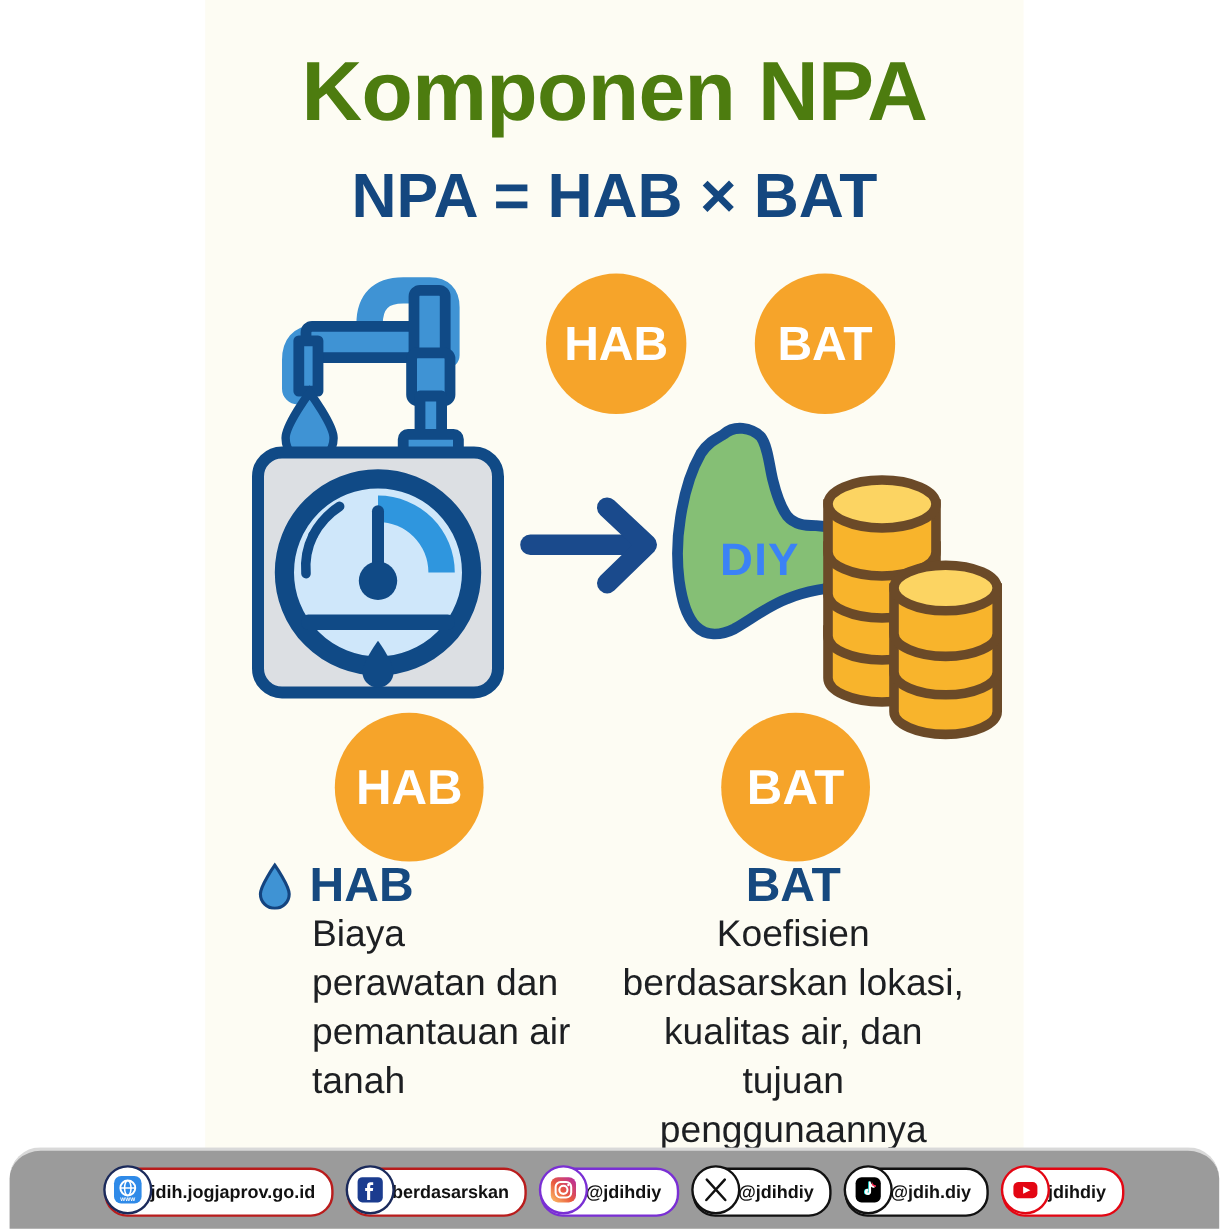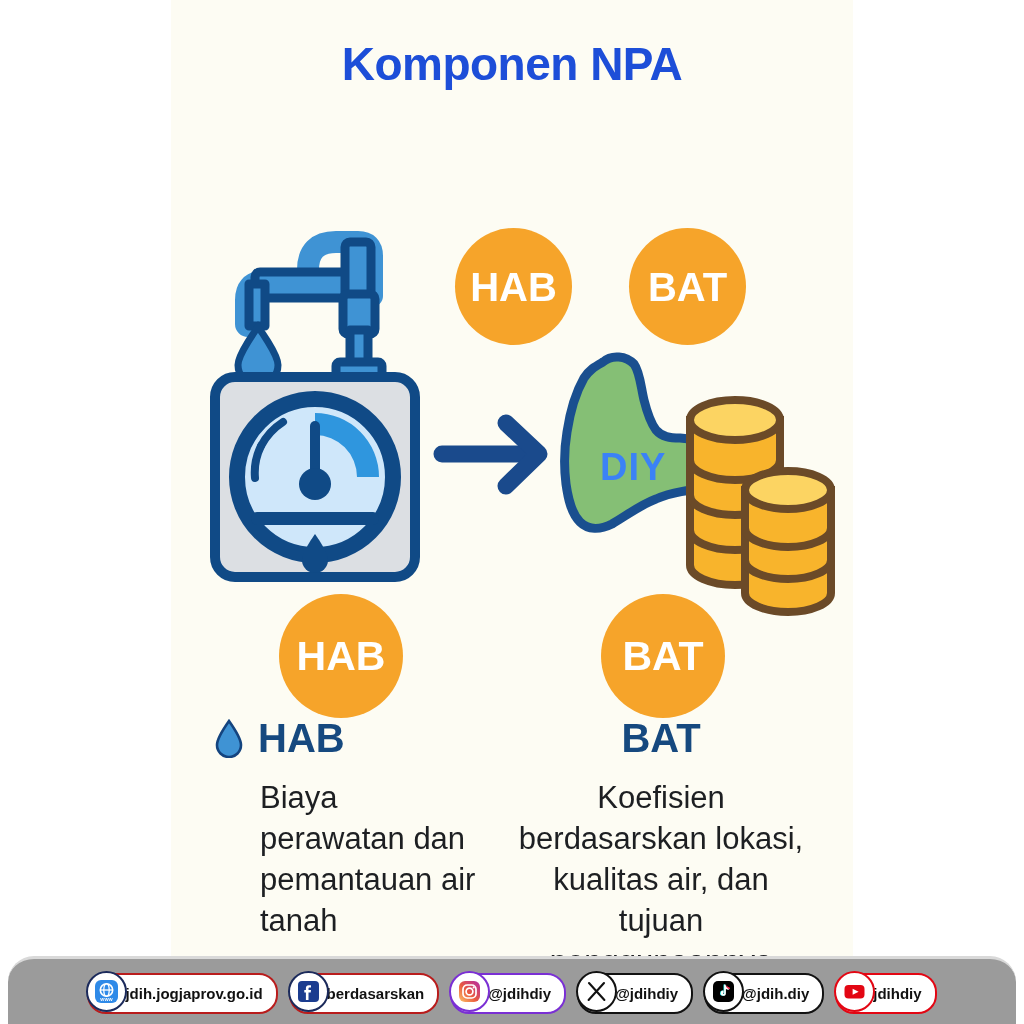--- a/index.html
+++ b/index.html
@@ -36,9 +36,9 @@
     top: 40px;
     width: 682px;
     text-align: center;
-    font-size: 46px;
-    font-weight: bold;
-    color: #1d4ed8;
+    font-size: 70px;
+    font-weight: bold;
+    color: #4d7c0f;
     letter-spacing: -0.5px;
     line-height: 1.05;
   }

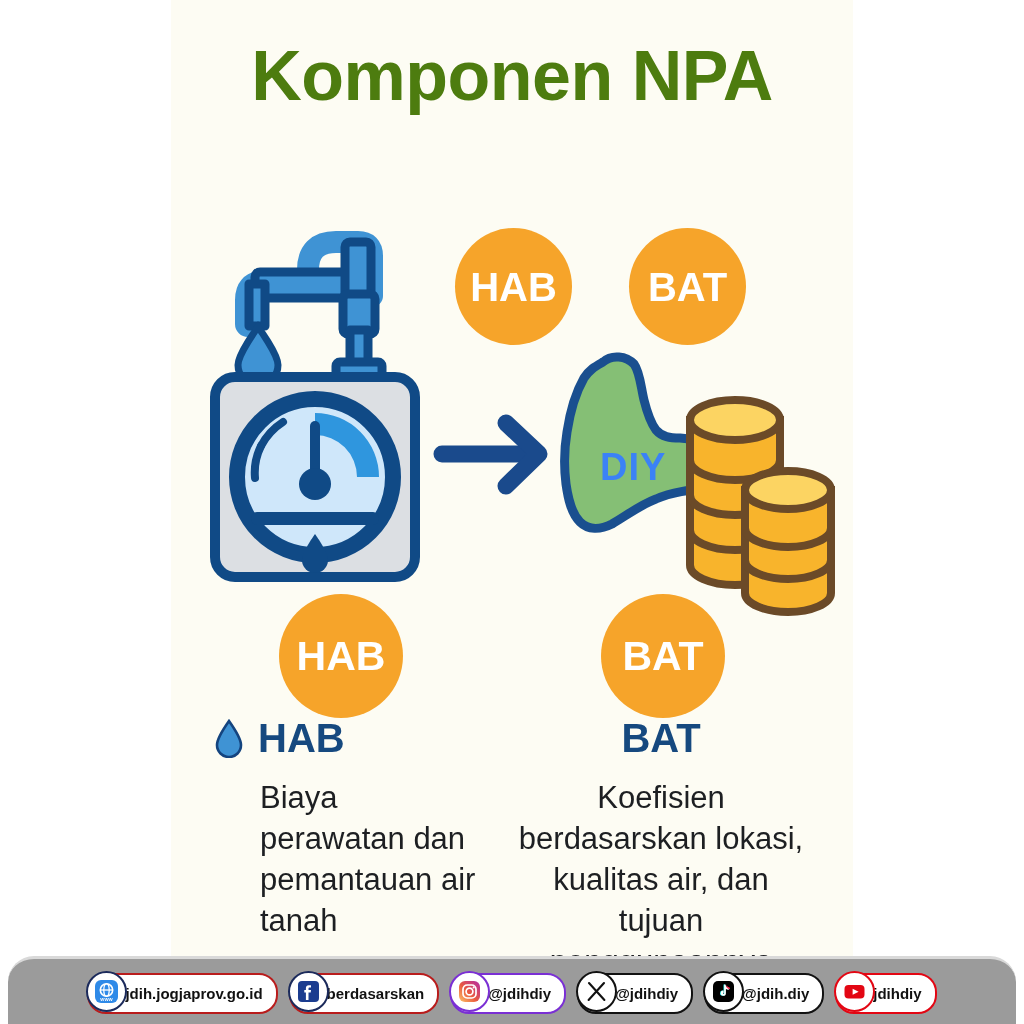--- a/index.html
+++ b/index.html
@@ -174,6 +174,7 @@
   <div id="card"></div>
 
   <div id="title">Komponen NPA</div>
+  <div id="formula">NPA = HAB × BAT</div>
 
   <div class="circle-badge" id="badge-hab-top">HAB</div>
   <div class="circle-badge" id="badge-bat-top">BAT</div>

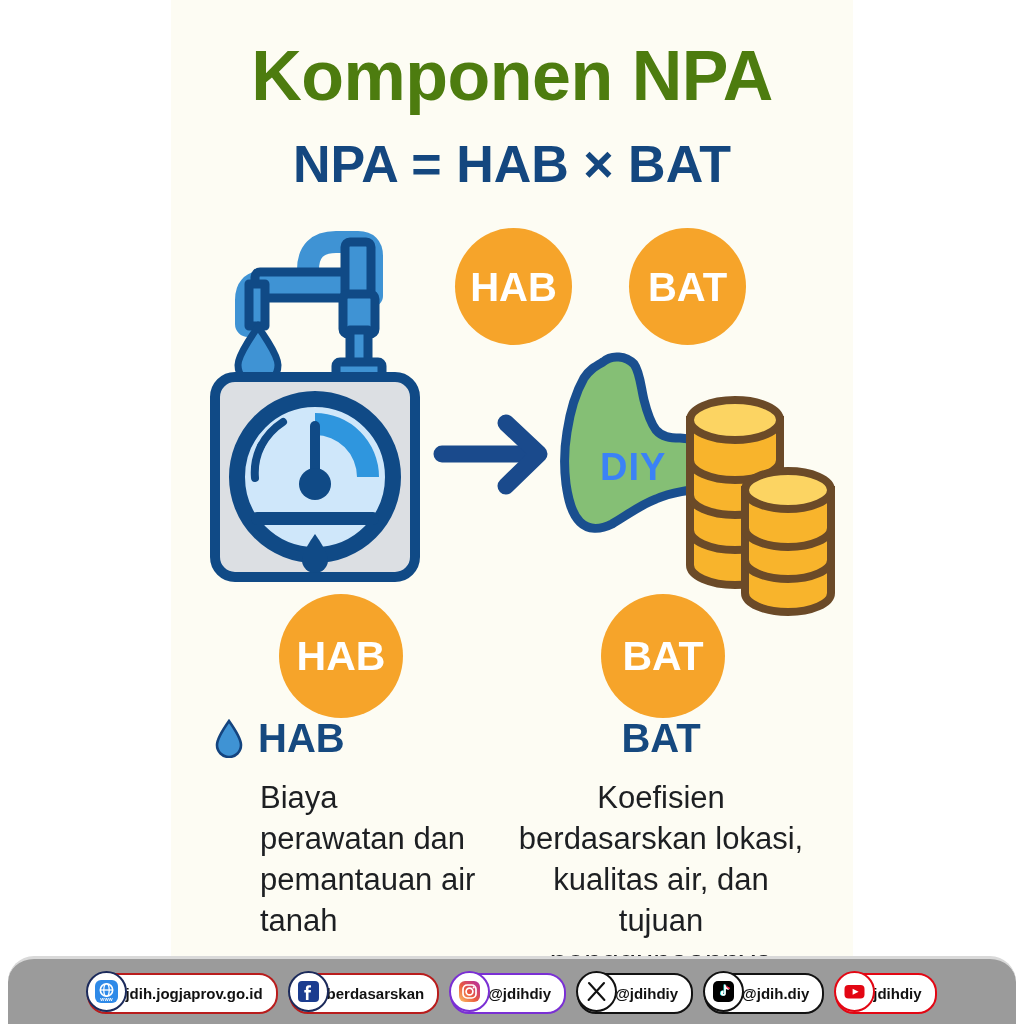--- a/index.html
+++ b/index.html
@@ -104,7 +104,7 @@
   #col-bat .col-head { justify-content: center; }
 
   .col-body {
-    margin-top: 20px;
+    margin-top: 0;
     font-size: 31px;
     color: #1d1f22;
     line-height: 1.32;

